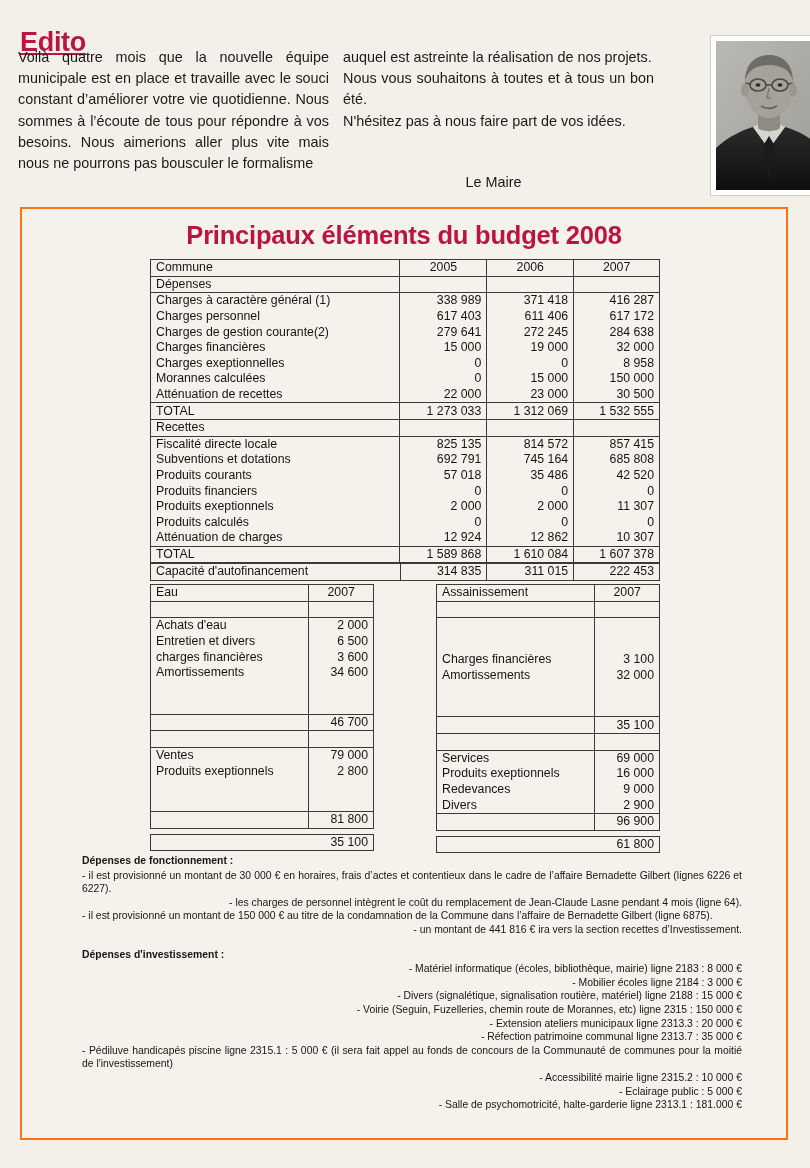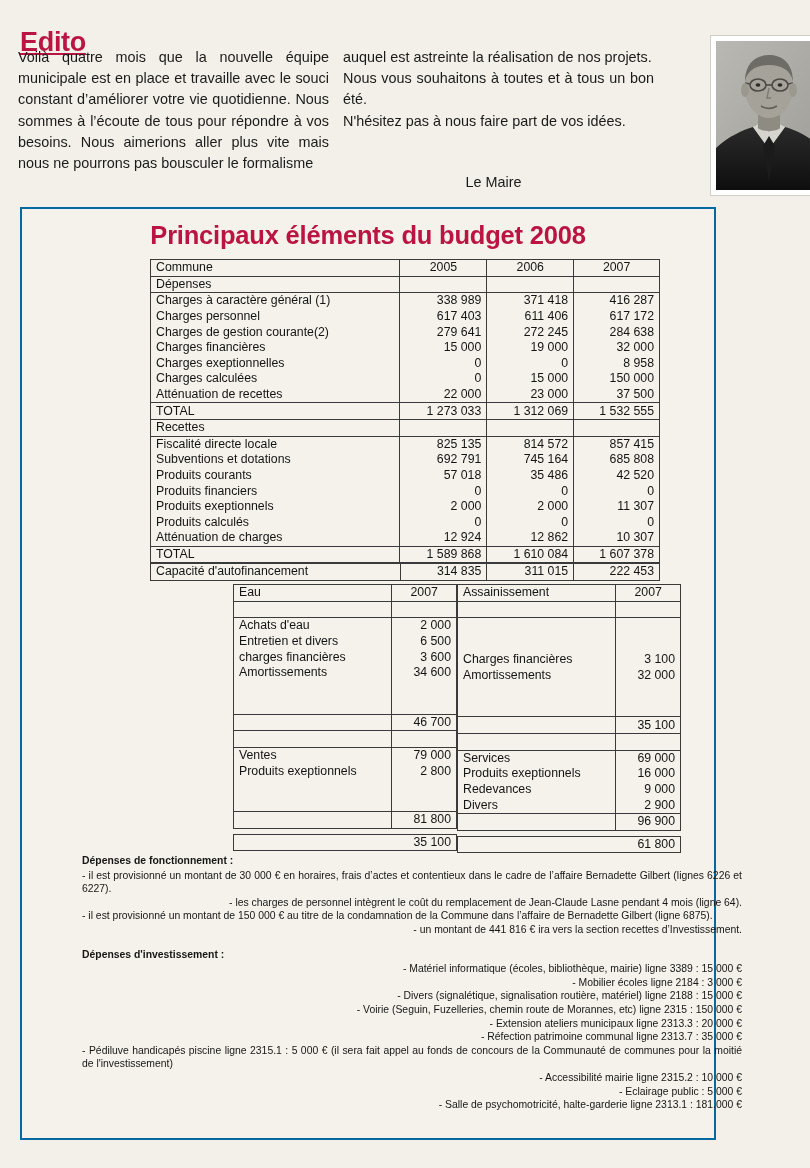--- a/index.html
+++ b/index.html
@@ -80,10 +80,10 @@
     position: absolute;
     left: 20px;
     top: 207px;
-    width: 696px;
+    width: 768px;
     height: 933px;
     box-sizing: border-box;
-    border: 2px solid #0369a1;
+    border: 2px solid #f97316;
     background: #f4f2ea;
   }
   #budget-title {

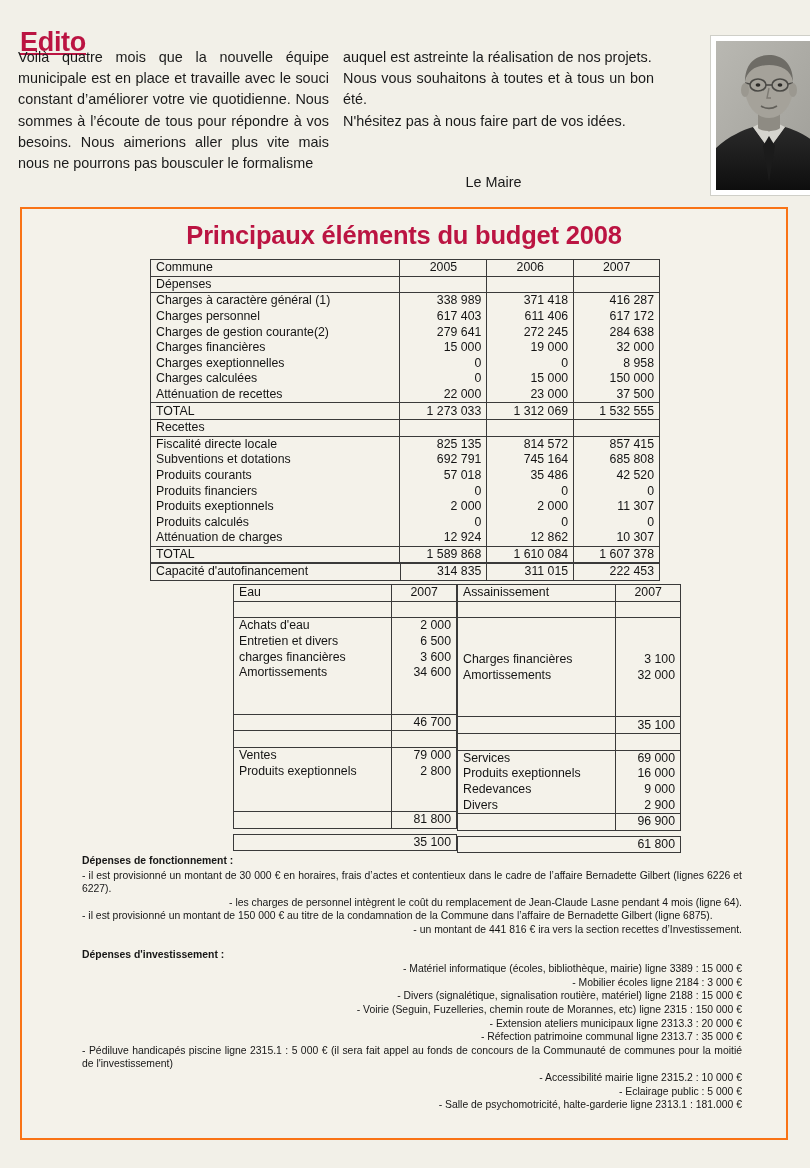--- a/index.html
+++ b/index.html
@@ -284,7 +284,7 @@
           <td class="num">8 958</td>
         </tr>
         <tr class="plain">
-          <td class="lbl">Charges calculées</td>
+          <td class="lbl">Morannes calculées</td>
           <td class="num">0</td>
           <td class="num">15 000</td>
           <td class="num">150 000</td>

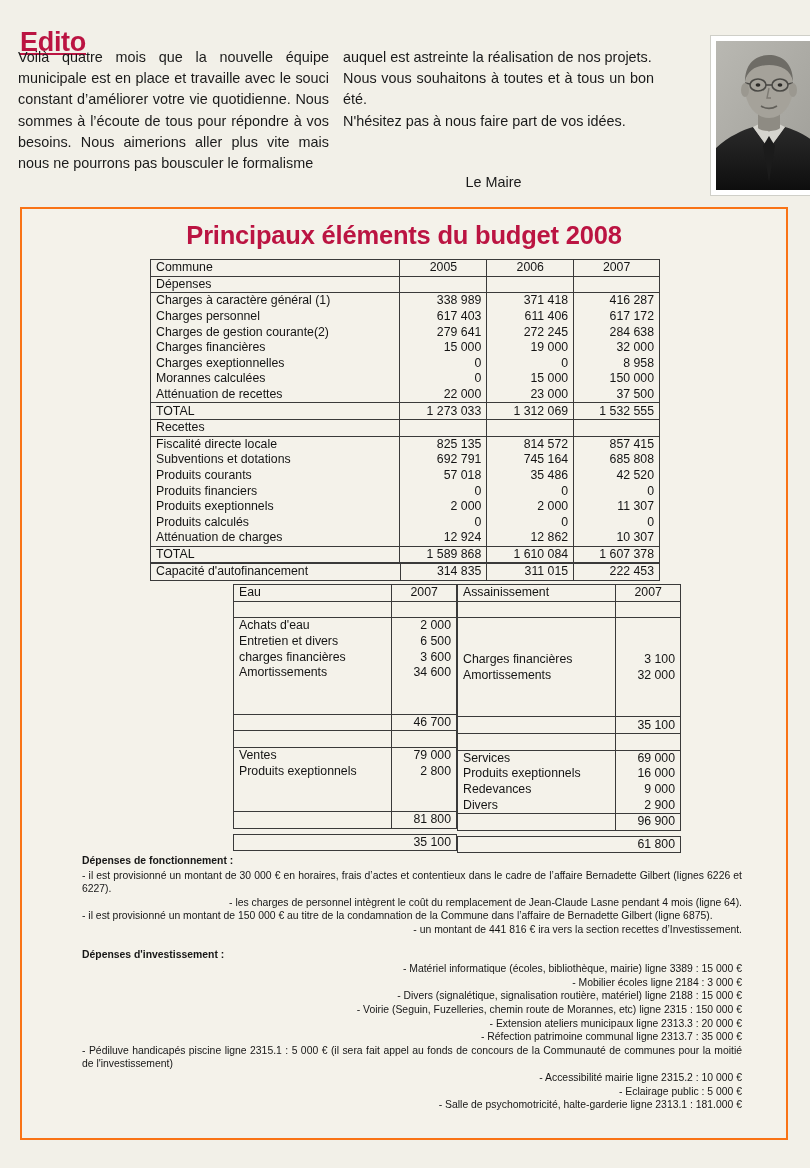--- a/index.html
+++ b/index.html
@@ -293,7 +293,7 @@
           <td class="lbl">Atténuation de recettes</td>
           <td class="num">22 000</td>
           <td class="num">23 000</td>
-          <td class="num">37 500</td>
+          <td class="num">30 500</td>
         </tr>
 
         <tr>

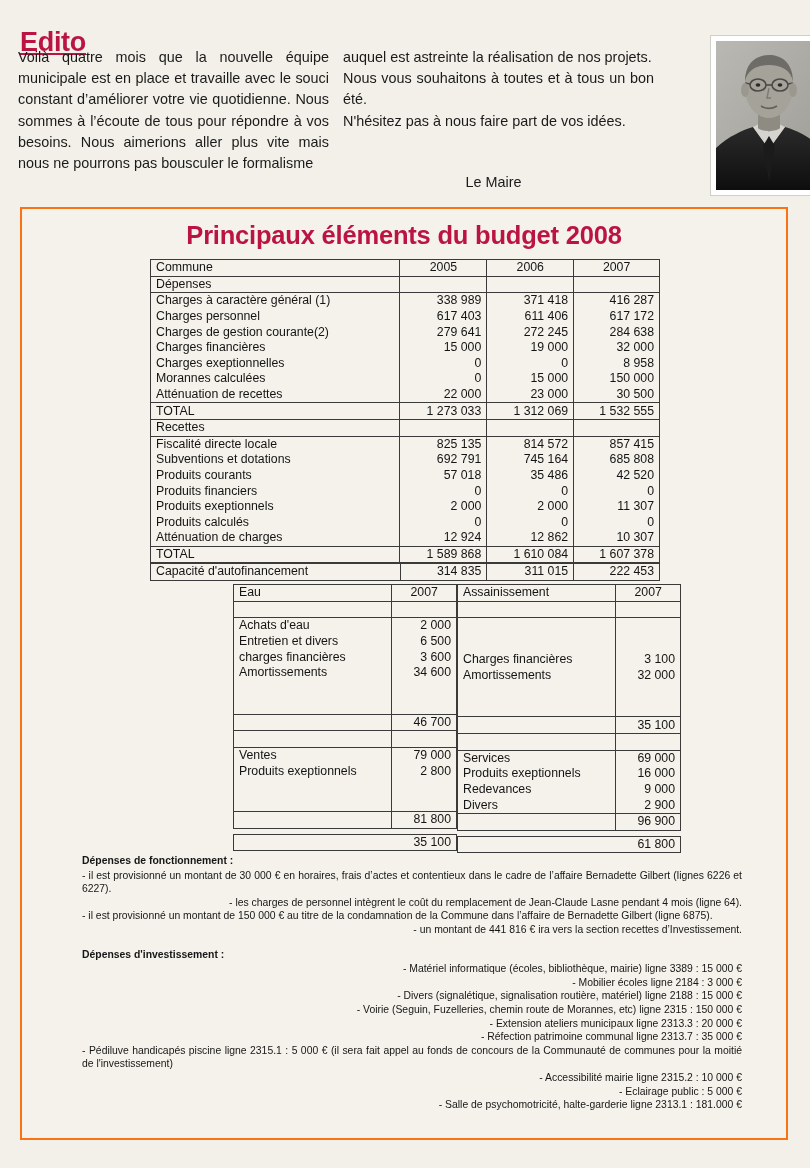--- a/index.html
+++ b/index.html
@@ -136,8 +136,7 @@
     top: 375px;
     width: 510px;
     display: flex;
-    justify-content: flex-end;
-    margin-left: 21px;
+    justify-content: space-between;
   }
   .svc-table { width: 224px; }
   .svc-table col.s0 { width: 159px; }

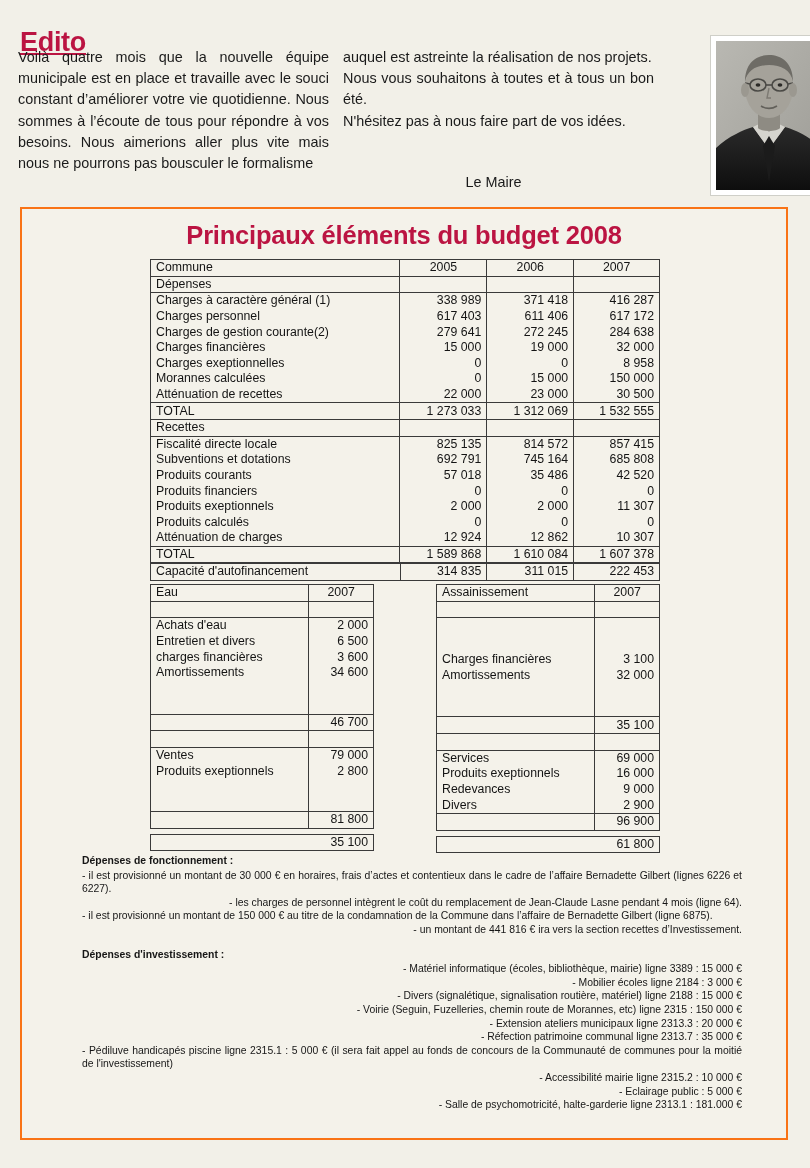--- a/index.html
+++ b/index.html
@@ -538,7 +538,7 @@
     </div>
     <div class="blk">
       <div class="hd">Dépenses d'investissement :</div>
-      <div class="ln nojust">- Matériel informatique (écoles, bibliothèque, mairie) ligne 3389 : 15 000 €</div>
+      <div class="ln nojust">- Matériel informatique (écoles, bibliothèque, mairie) ligne 2183 : 8 000 €</div>
       <div class="ln nojust">- Mobilier écoles ligne 2184 : 3 000 €</div>
       <div class="ln nojust">- Divers (signalétique, signalisation routière, matériel) ligne 2188 : 15 000 €</div>
       <div class="ln nojust">- Voirie (Seguin, Fuzelleries, chemin route de Morannes, etc) ligne 2315 : 150 000 €</div>

